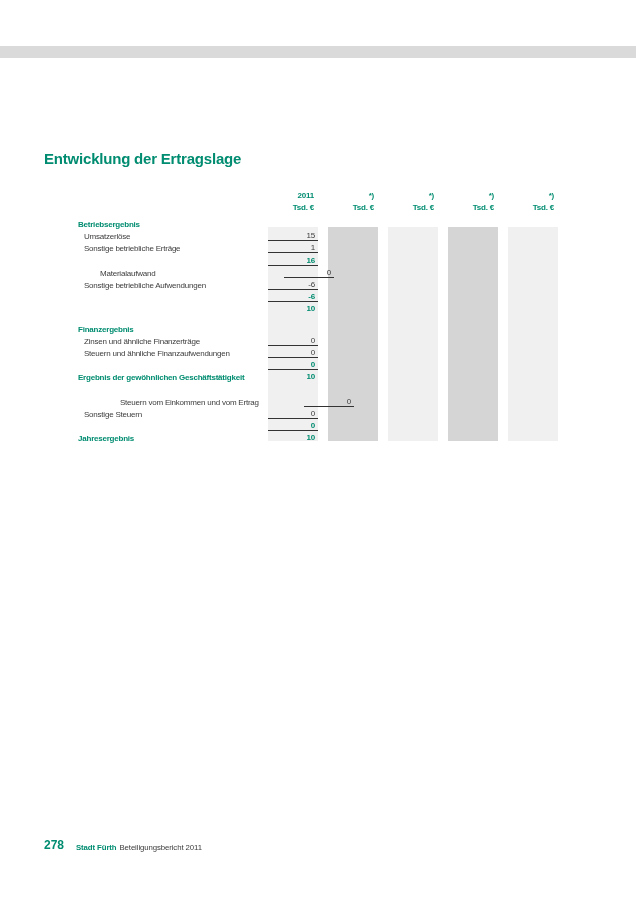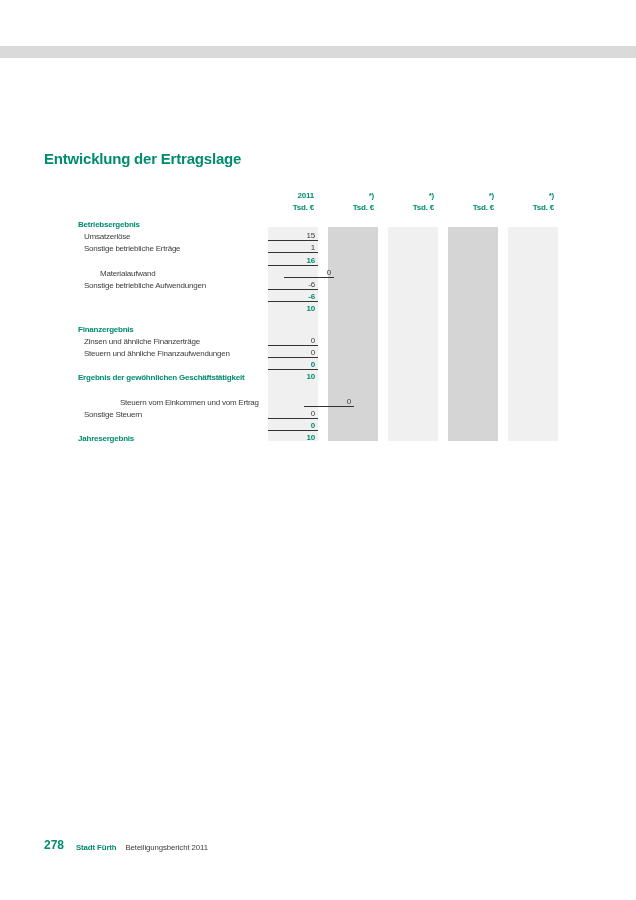--- a/index.html
+++ b/index.html
@@ -81,7 +81,7 @@
     white-space:nowrap;
   }
   .footer-text .brand{
-    color:var(--accent-teal);font-weight:bold;margin-right:9px;
+    color:var(--accent-teal);font-weight:bold;margin-right:3px;
   }
 </style>
 </head>

